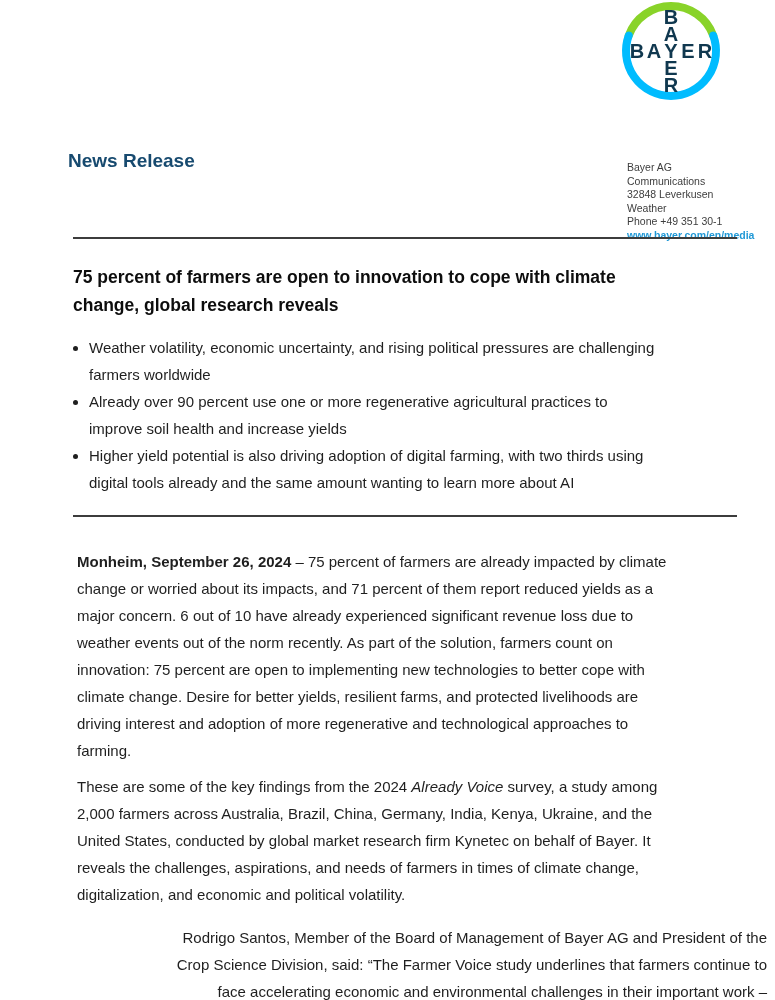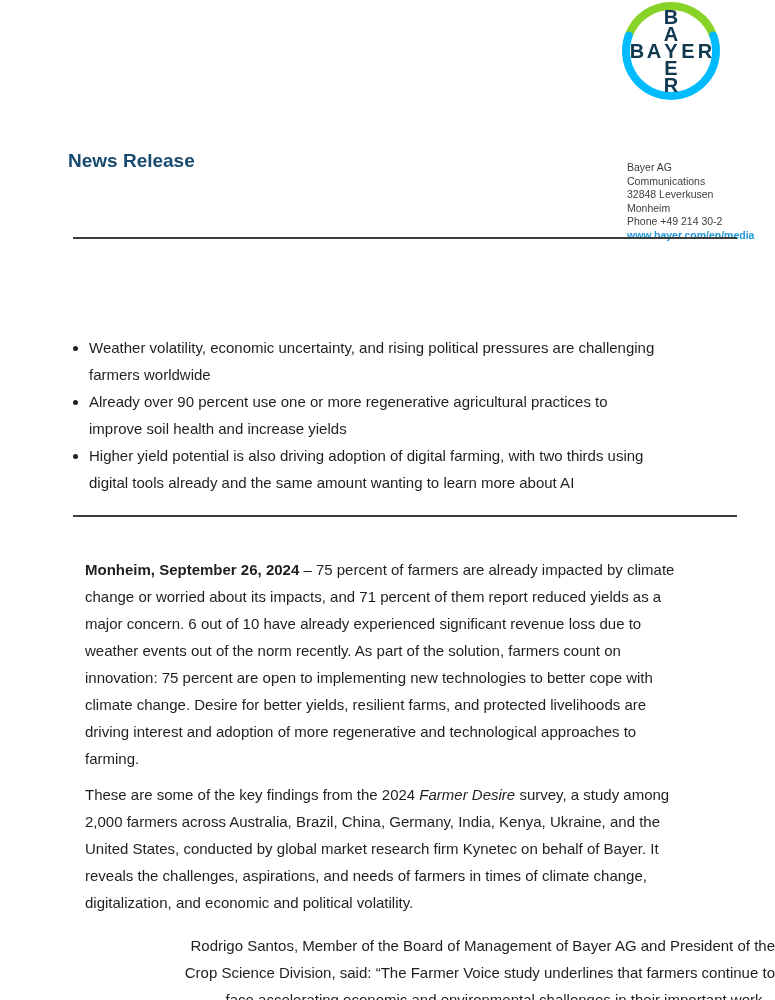--- a/index.html
+++ b/index.html
@@ -98,7 +98,7 @@
     <div>Bayer AG</div>
     <div>Communications</div>
     <div>32848 Leverkusen</div>
-    <div>Monheim</div>
+    <div>Weather</div>
     <div>Phone +49 214 30-2</div>
     <a class="contact-link">www.bayer.com/en/media</a>
   </div>

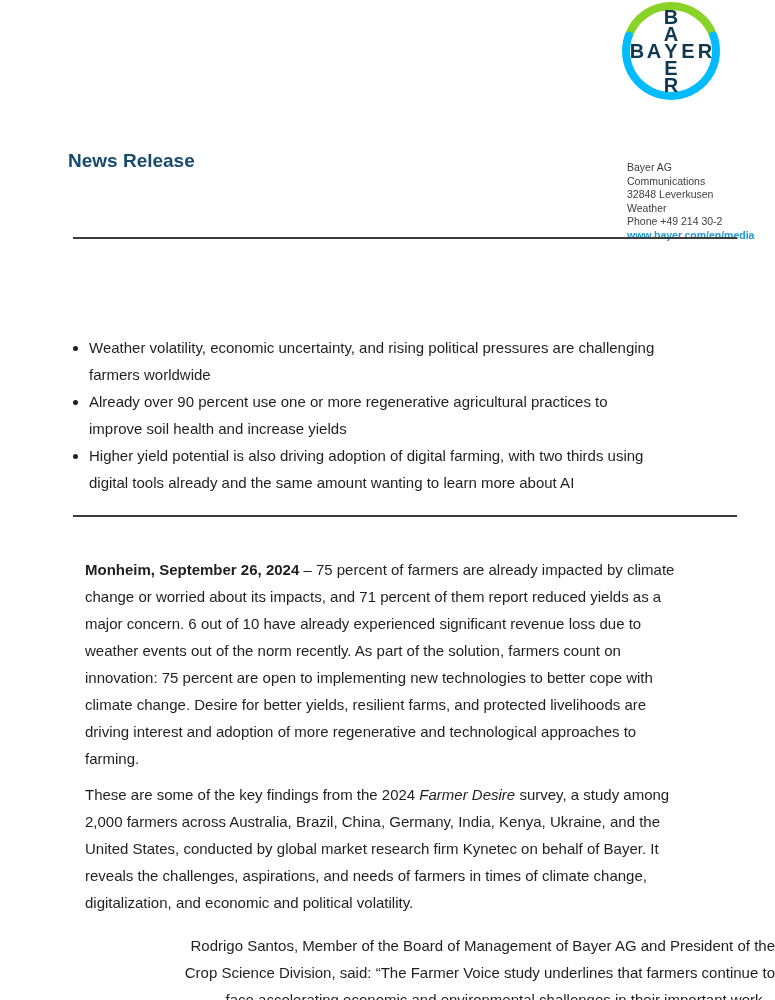--- a/index.html
+++ b/index.html
@@ -99,7 +99,7 @@
     <div>Communications</div>
     <div>32848 Leverkusen</div>
     <div>Weather</div>
-    <div>Phone +49 214 30-2</div>
+    <div>Phone +49 351 30-1</div>
     <a class="contact-link">www.bayer.com/en/media</a>
   </div>
 

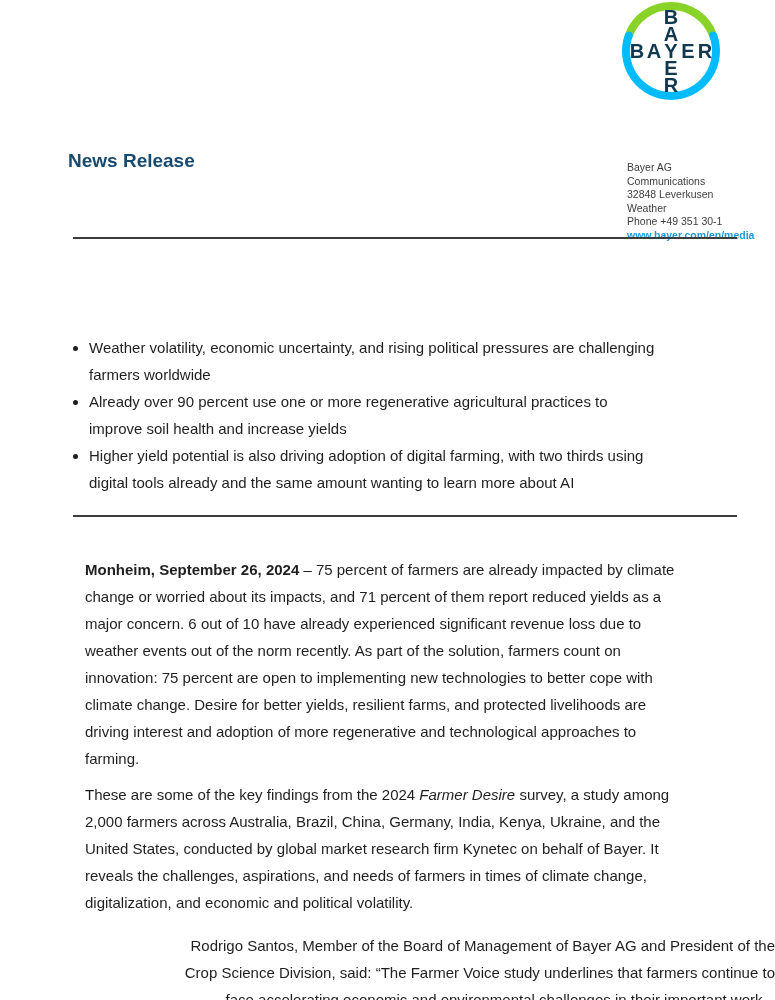--- a/index.html
+++ b/index.html
@@ -107,6 +107,8 @@
 
   <div class="rule rule1"></div>
 
+  <h2 class="headline">75 percent of farmers are open to innovation to cope with climate
+change, global research reveals</h2>
 
   <ul class="bullets">
     <li>Weather volatility, economic uncertainty, and rising political pressures are challenging

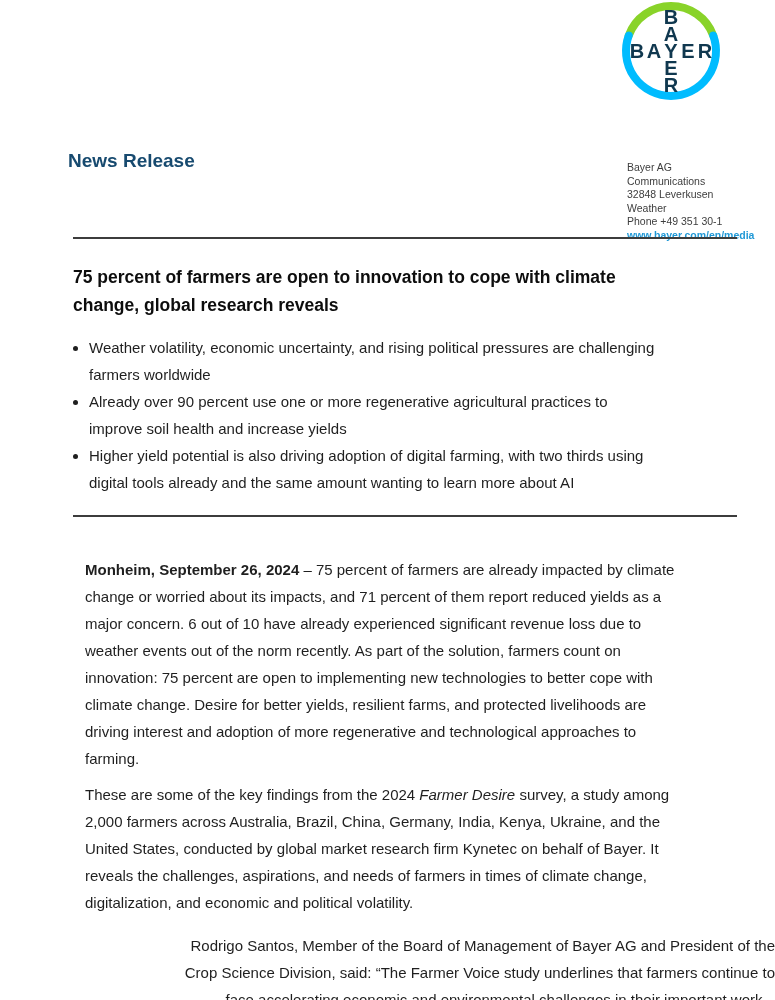--- a/index.html
+++ b/index.html
@@ -65,7 +65,7 @@
 
   
   .para {
-    position: absolute; left: 73px; width: 690px; margin: 12px;
+    position: absolute; left: 73px; width: 690px; margin: 4px;
     font-size: 15px; line-height: 27px; color: #1f1f1f;
     white-space: pre-line;
   }

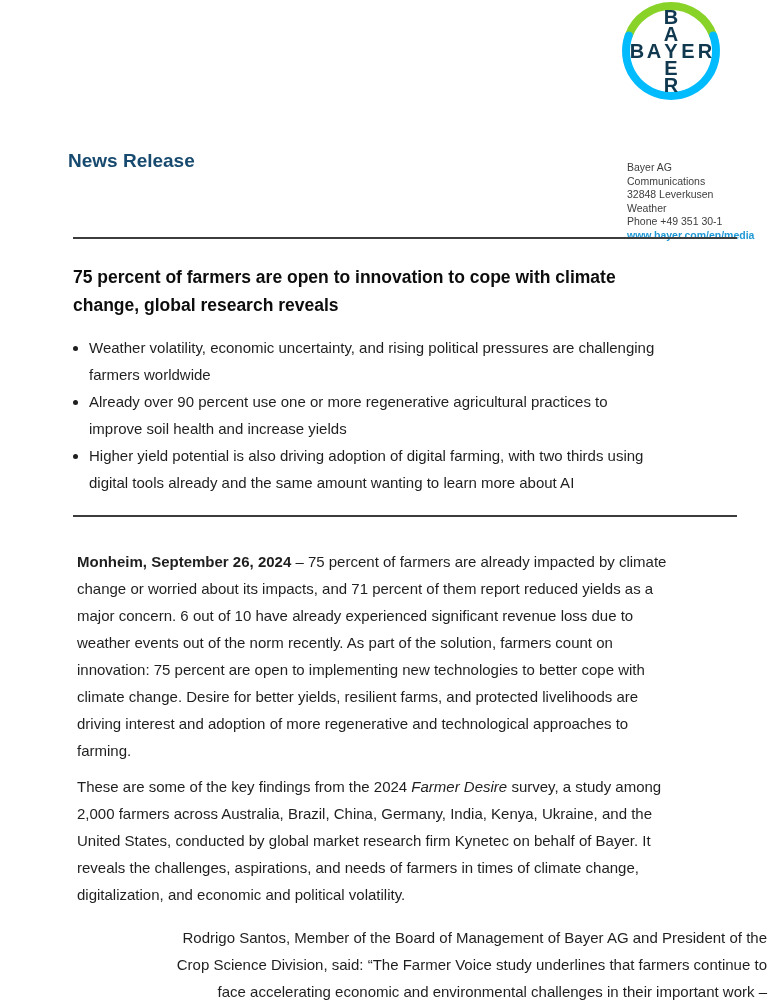--- a/index.html
+++ b/index.html
@@ -130,7 +130,7 @@
 driving interest and adoption of more regenerative and technological approaches to
 farming.</span></p>
 
-  <p class="para p2"><span>These are some of the key findings from the 2024 </span><em>Farmer Desire</em><span> survey, a study among
+  <p class="para p2"><span>These are some of the key findings from the 2024 </span><em>Already Voice</em><span> survey, a study among
 2,000 farmers across Australia, Brazil, China, Germany, India, Kenya, Ukraine, and the
 United States, conducted by global market research firm Kynetec on behalf of Bayer. It
 reveals the challenges, aspirations, and needs of farmers in times of climate change,

